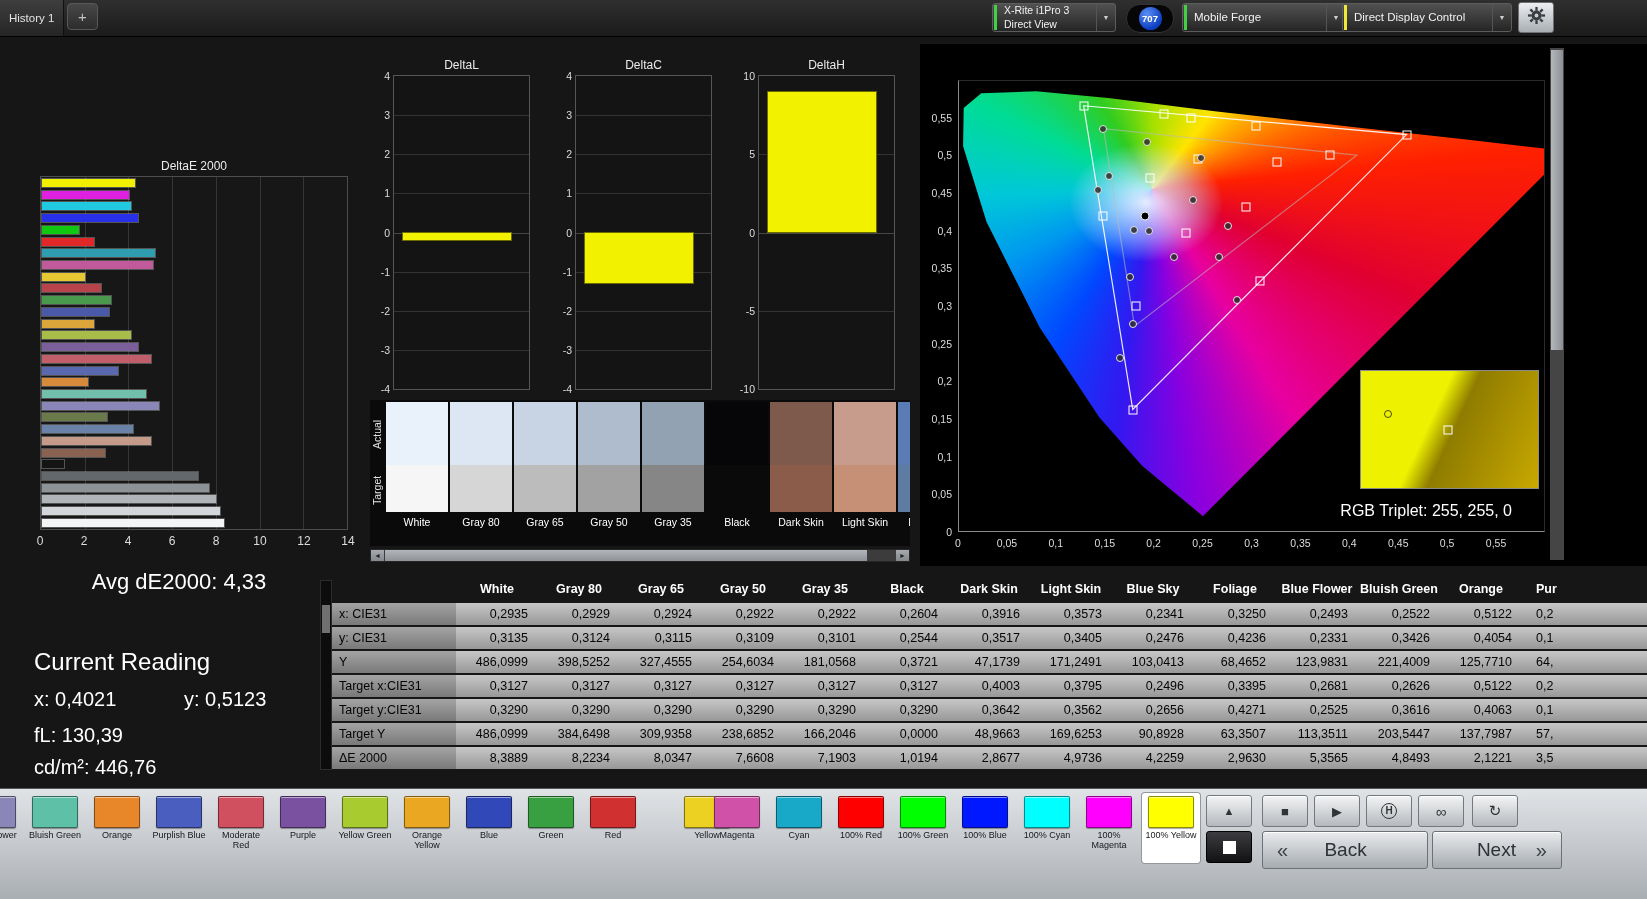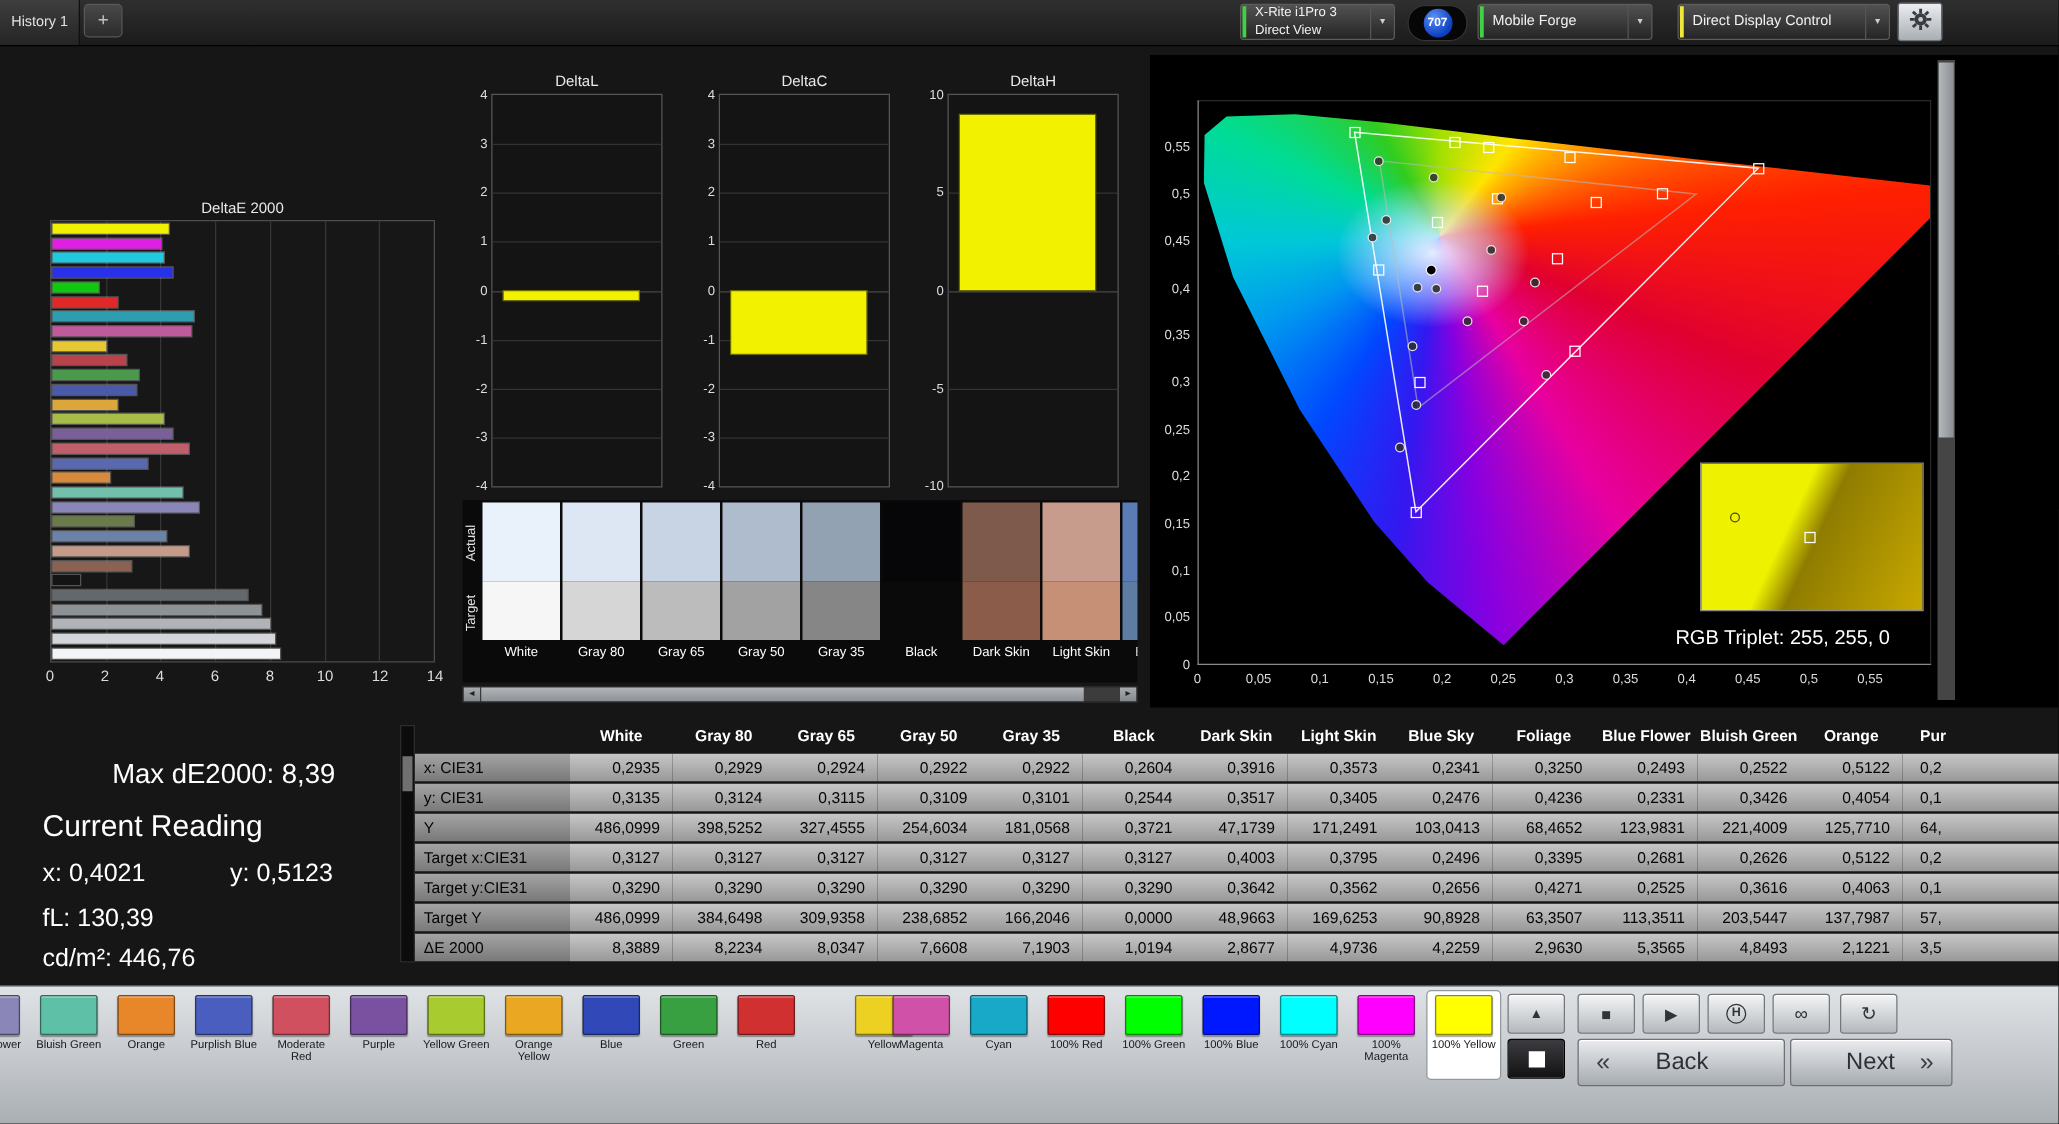--- a/index.html
+++ b/index.html
@@ -29,7 +29,7 @@
   #badge .circ{width:23px;height:23px;border-radius:50%;
       background:radial-gradient(circle at 35% 30%,#5b8ff5,#0c3fc0 70%);color:#fff;font-size:9.5px;font-weight:bold;
       display:flex;align-items:center;justify-content:center;}
-  #dd-source{left:1182px;width:140px;}
+  #dd-source{left:1182px;width:164px;}
   #dd-display{left:1342px;width:170px;}
   #gear-btn{position:absolute;left:1518px;top:2px;width:36px;height:31px;box-sizing:border-box;
       background:linear-gradient(#eceef0,#a9aeb3);border:1px solid #6d7176;border-radius:3px;

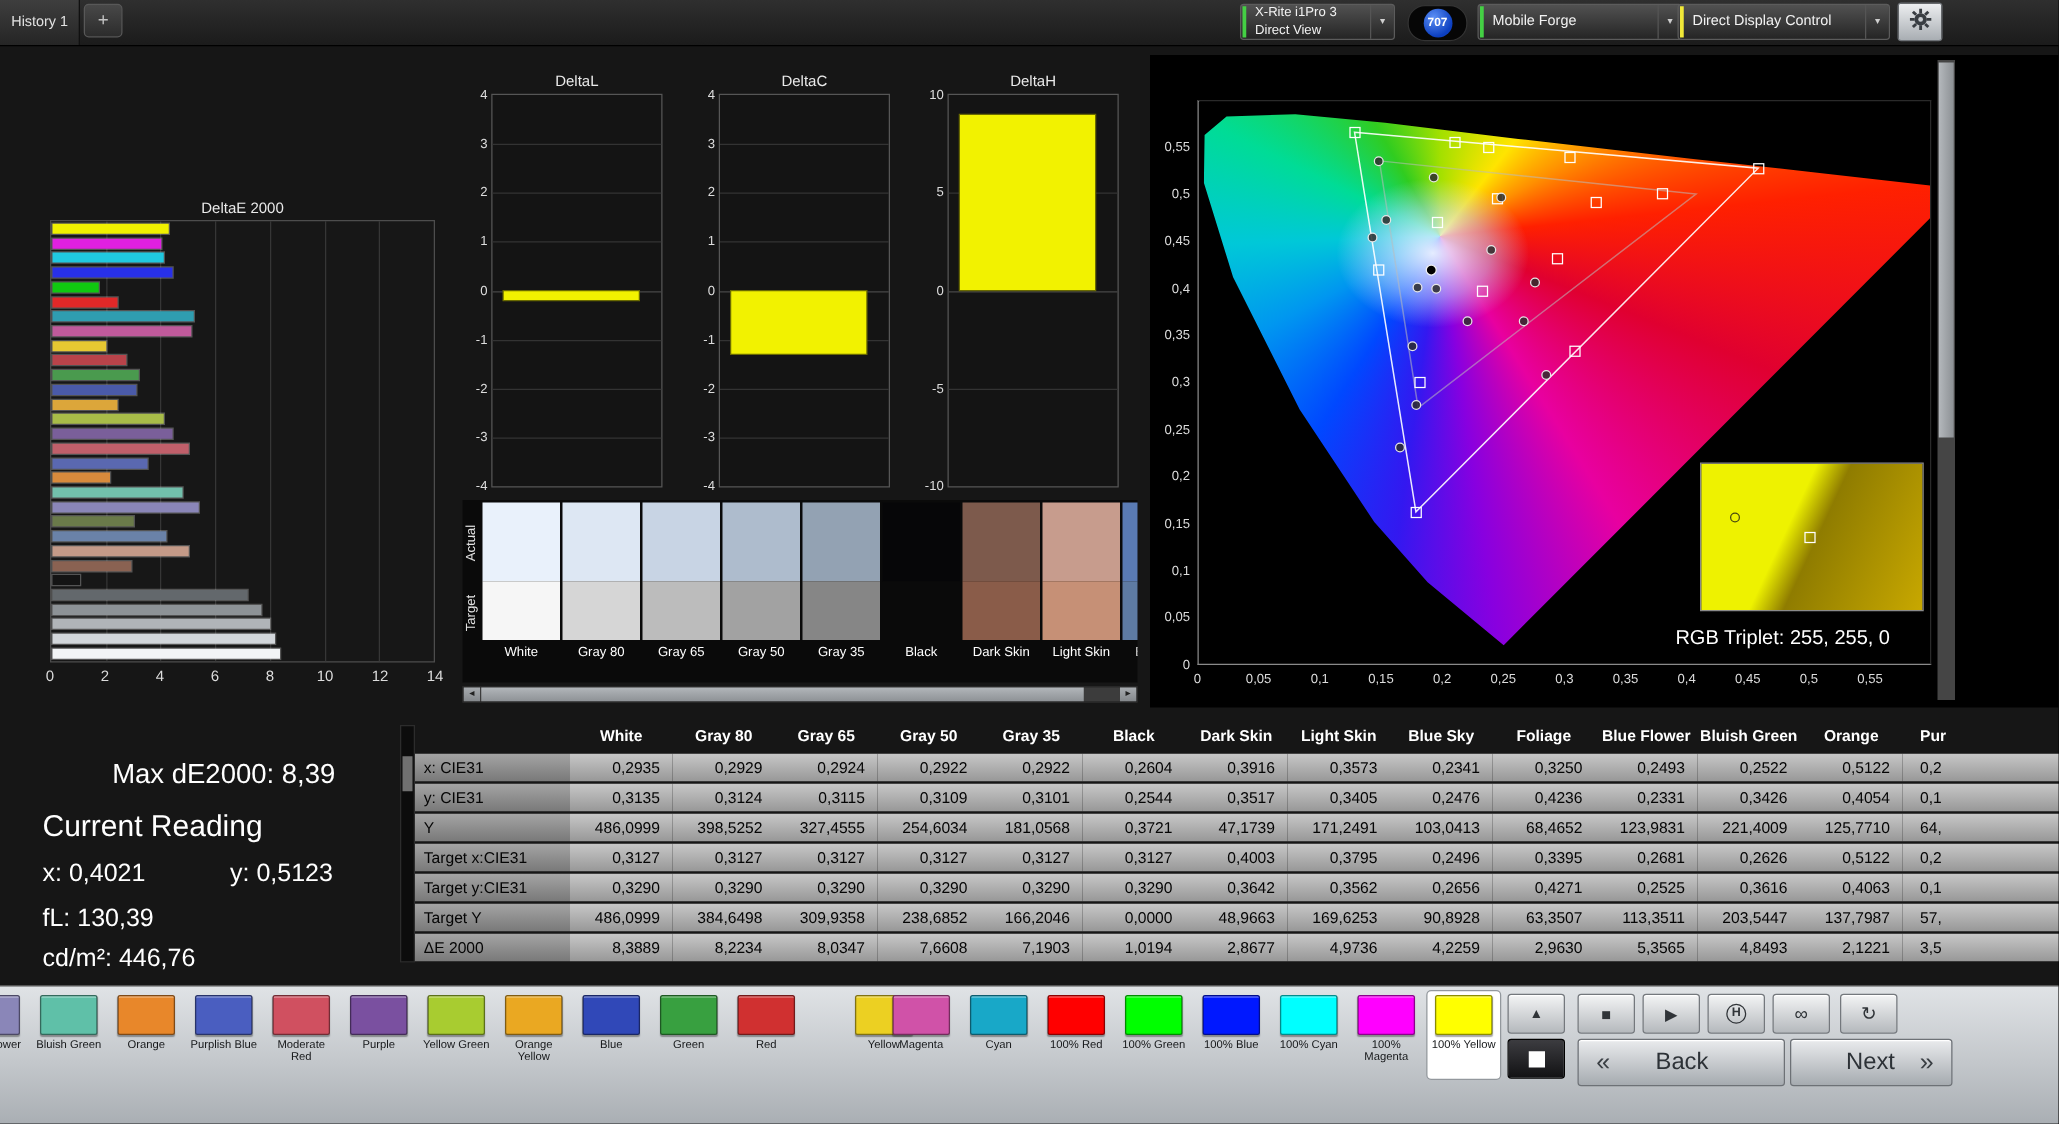--- a/index.html
+++ b/index.html
@@ -376,6 +376,7 @@
     <div class="hs-btn r">►</div>
   </div>
 
+  <div class="stat" id="stat-avg">Avg dE2000: 4,33</div>
   <div class="stat" id="stat-max">Max dE2000: 8,39</div>
   <div class="stat" id="stat-cur">Current Reading</div>
   <div class="stat" id="stat-x">x: 0,4021</div>

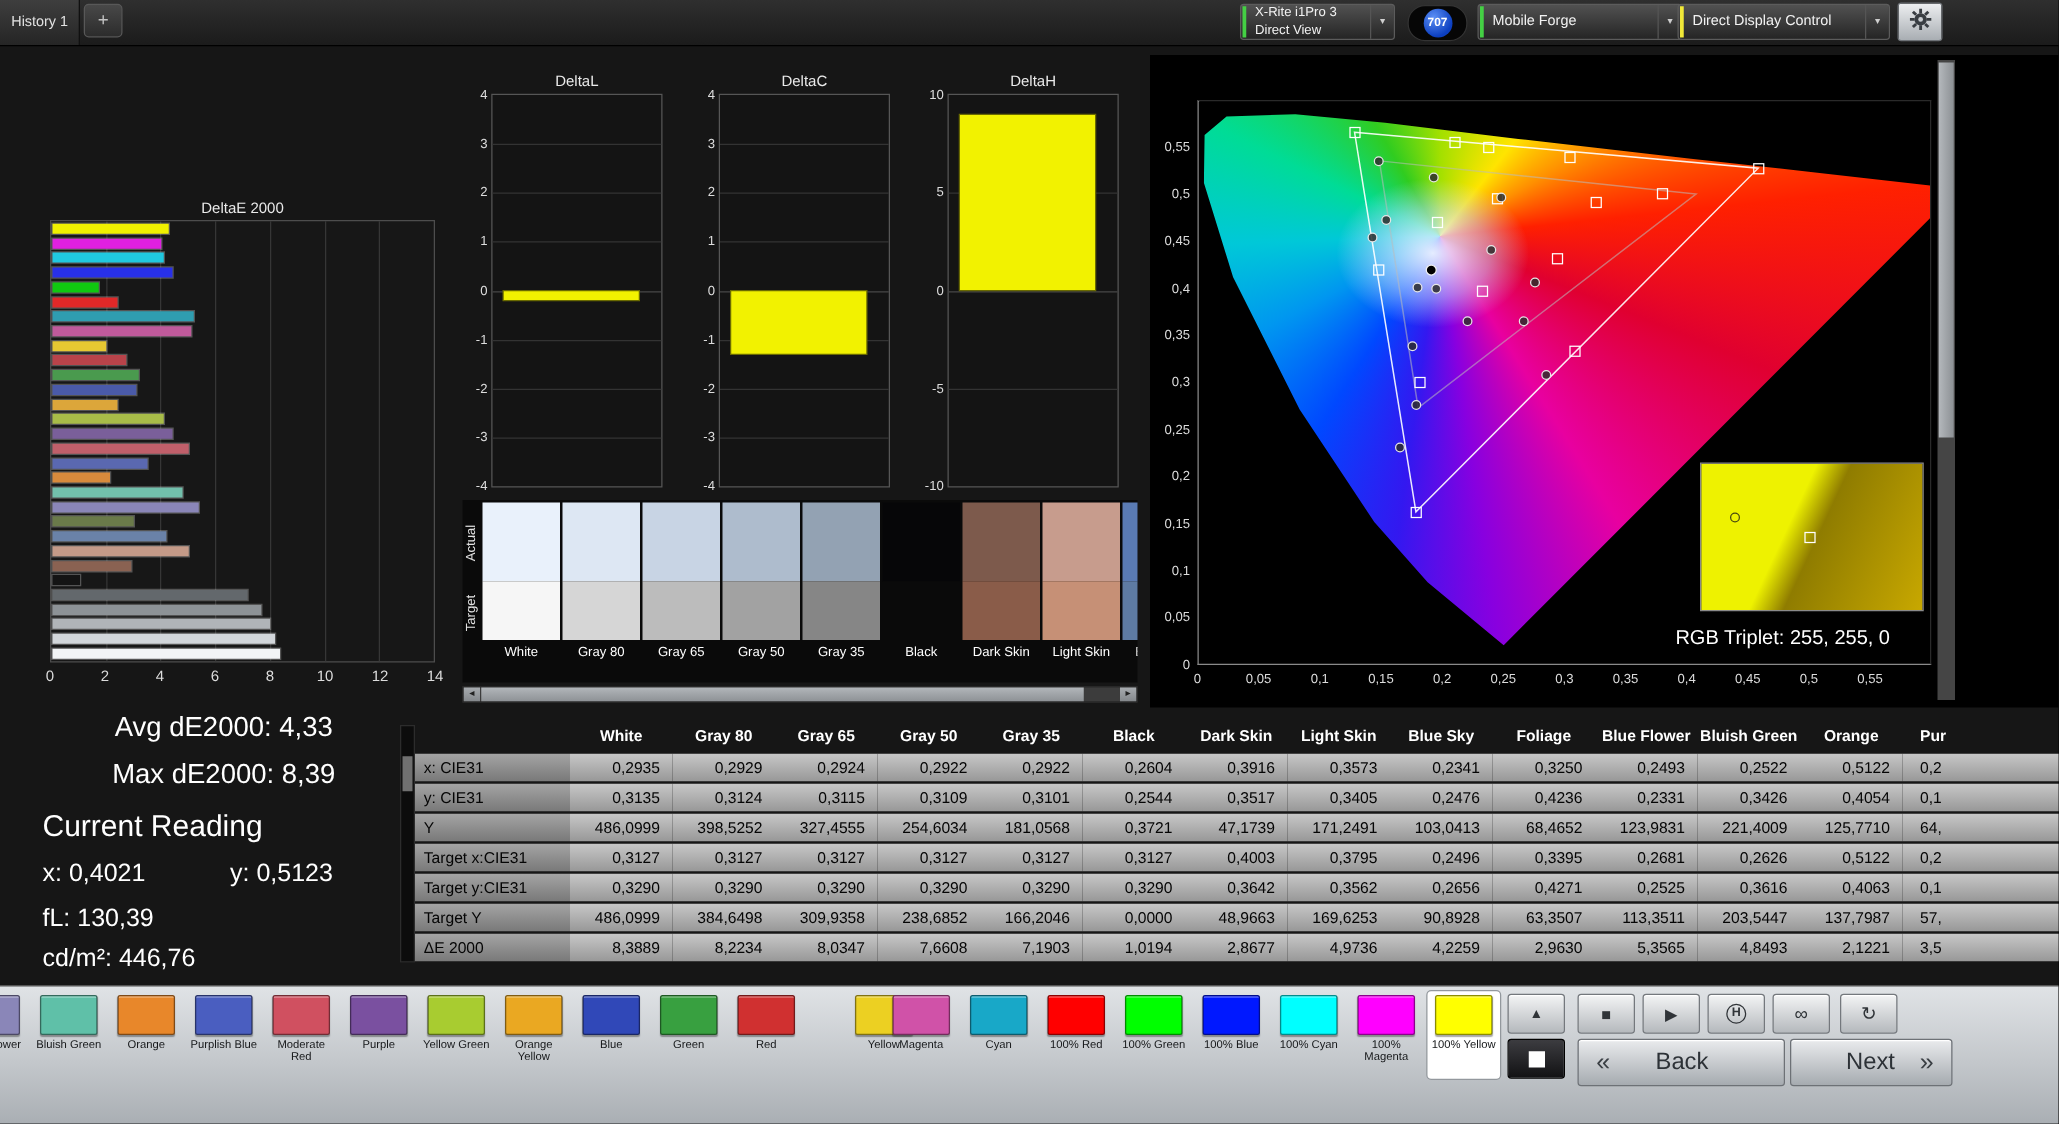--- a/index.html
+++ b/index.html
@@ -377,7 +377,6 @@
   </div>
 
   <div class="stat" id="stat-avg">Avg dE2000: 4,33</div>
-  <div class="stat" id="stat-max">Max dE2000: 8,39</div>
   <div class="stat" id="stat-cur">Current Reading</div>
   <div class="stat" id="stat-x">x: 0,4021</div>
   <div class="stat" id="stat-y">y: 0,5123</div>

